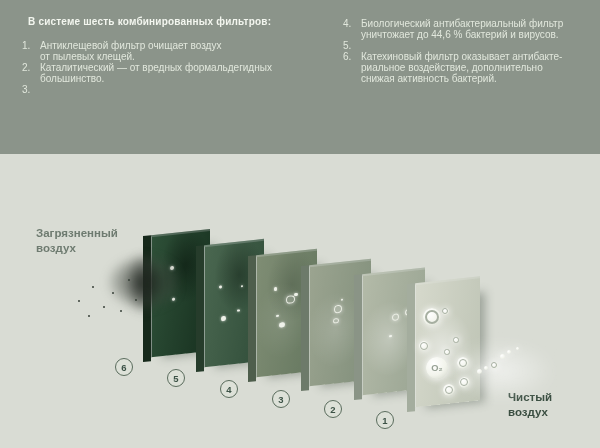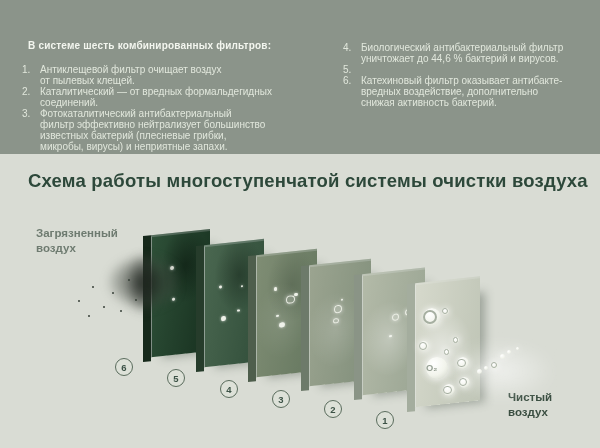--- a/index.html
+++ b/index.html
@@ -8,7 +8,7 @@
 
   
   .top-band{position:absolute;left:0;top:0;width:600px;height:154px;background:#8b948a;}
-  .col{position:absolute;color:#e1e7dc;font-size:10px;line-height:11px;margin-top:24px;}
+  .col{position:absolute;color:#e1e7dc;font-size:10px;line-height:11px;}
   .col-left{left:22px;top:16px;width:300px;}
   .col-right{left:343px;top:18px;width:240px;}
   .filters-heading{margin:0 0 13px 6px;font-size:10px;font-weight:bold;color:#f3f6ef;letter-spacing:.2px;}

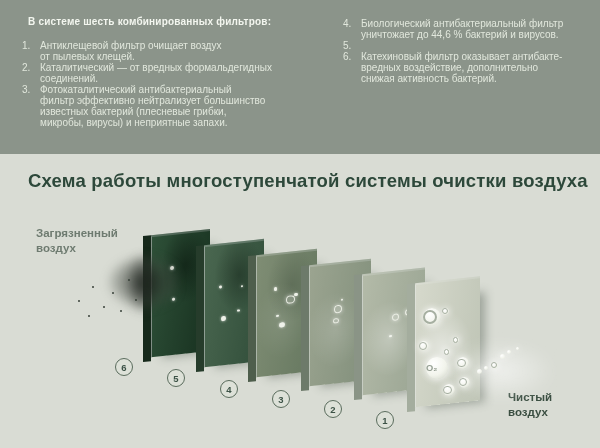--- a/index.html
+++ b/index.html
@@ -105,7 +105,7 @@
           <div class="f-item">
             <span class="f-num">6.</span>
             <span class="f-text">Катехиновый фильтр оказывает антибакте-
-вредных воздействие, дополнительно
+риальное воздействие, дополнительно
 снижая активность бактерий.</span>
           </div>
         </div>

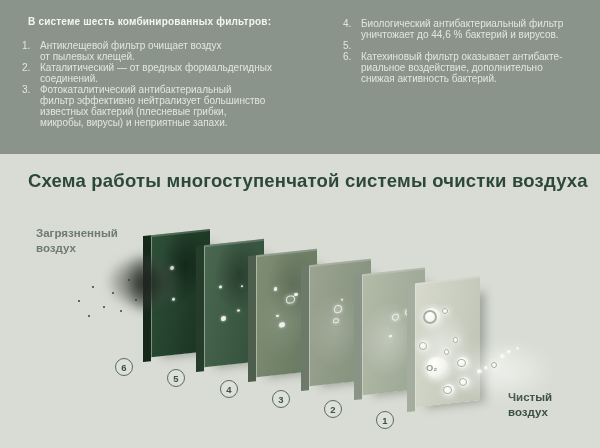--- a/index.html
+++ b/index.html
@@ -81,7 +81,7 @@
           <div class="f-item">
             <span class="f-num">2.</span>
             <span class="f-text">Каталитический — от вредных формальдегидных
-соединений.</span>
+большинство.</span>
           </div>
           <div class="f-item">
             <span class="f-num">3.</span>

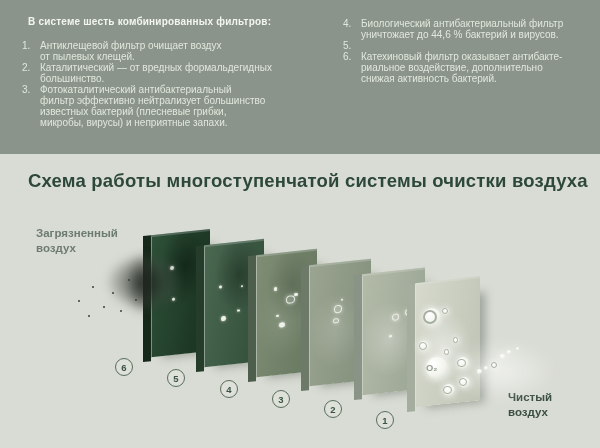--- a/index.html
+++ b/index.html
@@ -85,10 +85,6 @@
           </div>
           <div class="f-item">
             <span class="f-num">3.</span>
-            <span class="f-text">Фотокаталитический антибактериальный
-фильтр эффективно нейтрализует большинство
-известных бактерий (плесневые грибки,
-микробы, вирусы) и неприятные запахи.</span>
           </div>
         </div>
     </div>

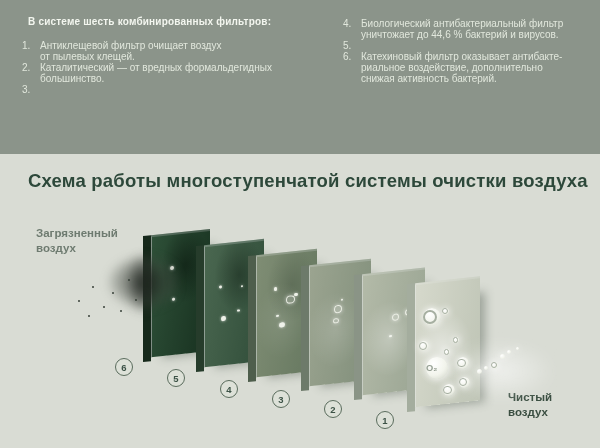--- a/index.html
+++ b/index.html
@@ -108,7 +108,6 @@
     </div>
   </div>
 
-  <div class="scheme-title">Схема работы многоступенчатой системы очистки воздуха</div>
 
   <div class="air-label label-dirty">Загрязненный
 воздух</div>

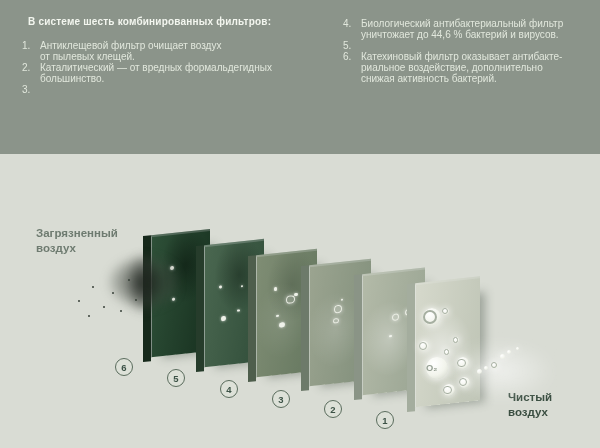--- a/index.html
+++ b/index.html
@@ -58,7 +58,7 @@
   
   .mist{position:absolute;left:448px;top:342px;width:105px;height:58px;filter:blur(7px);
     background:radial-gradient(ellipse,rgba(255,255,255,.6),transparent 75%);z-index:7;}
-  .bubble{position:absolute;border-radius:50%;z-index:8;display:flex;align-items:center;justify-content:flex-start;
+  .bubble{position:absolute;border-radius:50%;z-index:8;display:flex;align-items:center;justify-content:center;
     background:radial-gradient(circle at 35% 30%,#ffffff,#f2f4ec 55%,rgba(240,243,235,.3) 85%,transparent);
     box-shadow:0 0 7px rgba(255,255,255,.95);}
   .bubble .ring{display:block;width:58%;height:58%;border-radius:50%;border:2px solid #a6afa1;}

